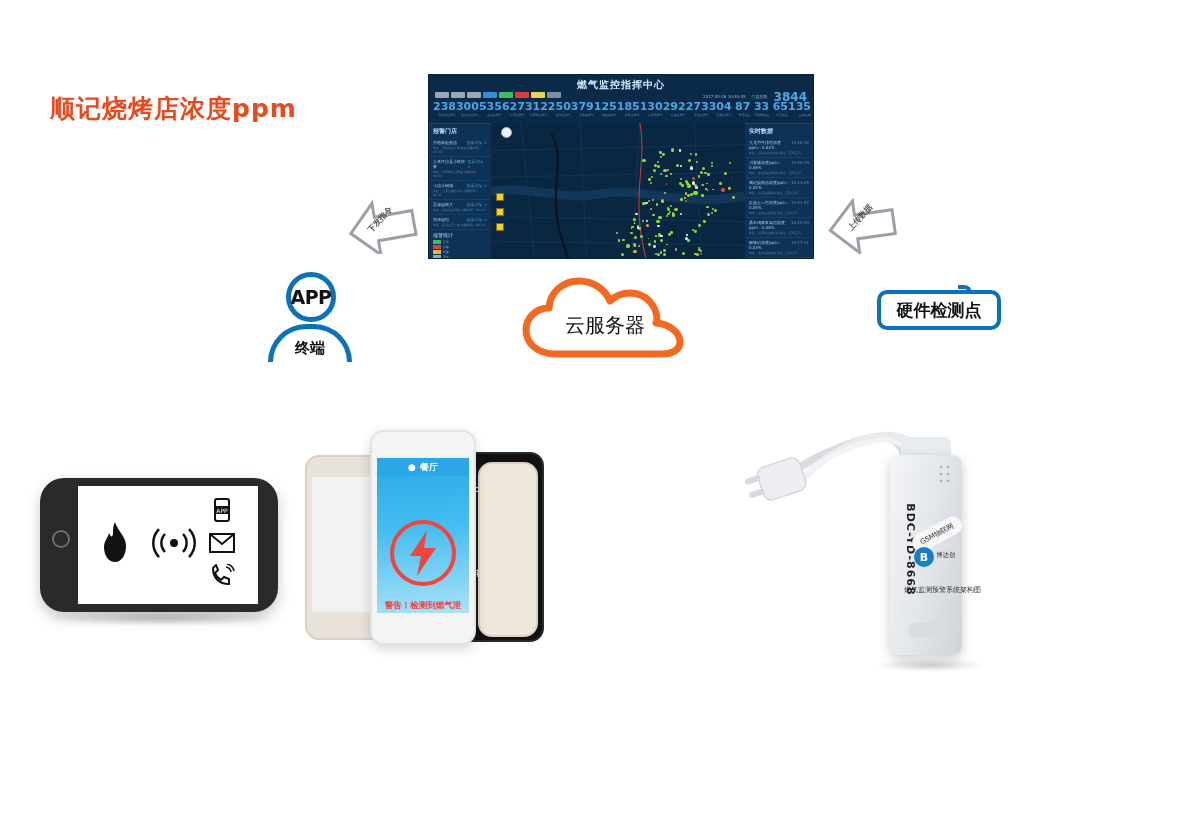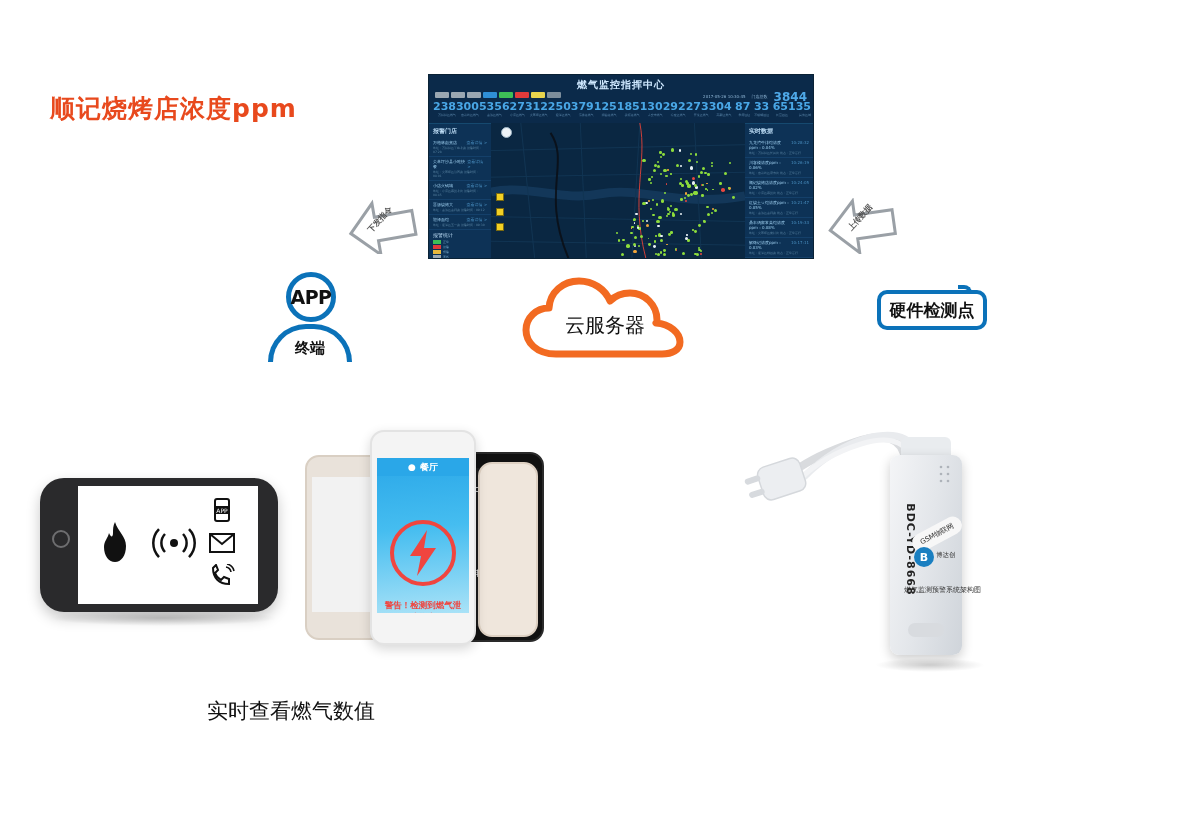--- a/index.html
+++ b/index.html
@@ -103,7 +103,7 @@
 
   
   .hw-bubble {
-    position:absolute; left:877px; top:290px; width:110px; height:40px;
+    position:absolute; left:877px; top:290px; width:124px; height:40px;
     border:4px solid #0b72b9; border-radius:10px; background:#fff;
     display:flex; align-items:center; justify-content:center;
     font-size:17px; font-weight:bold; color:#111;

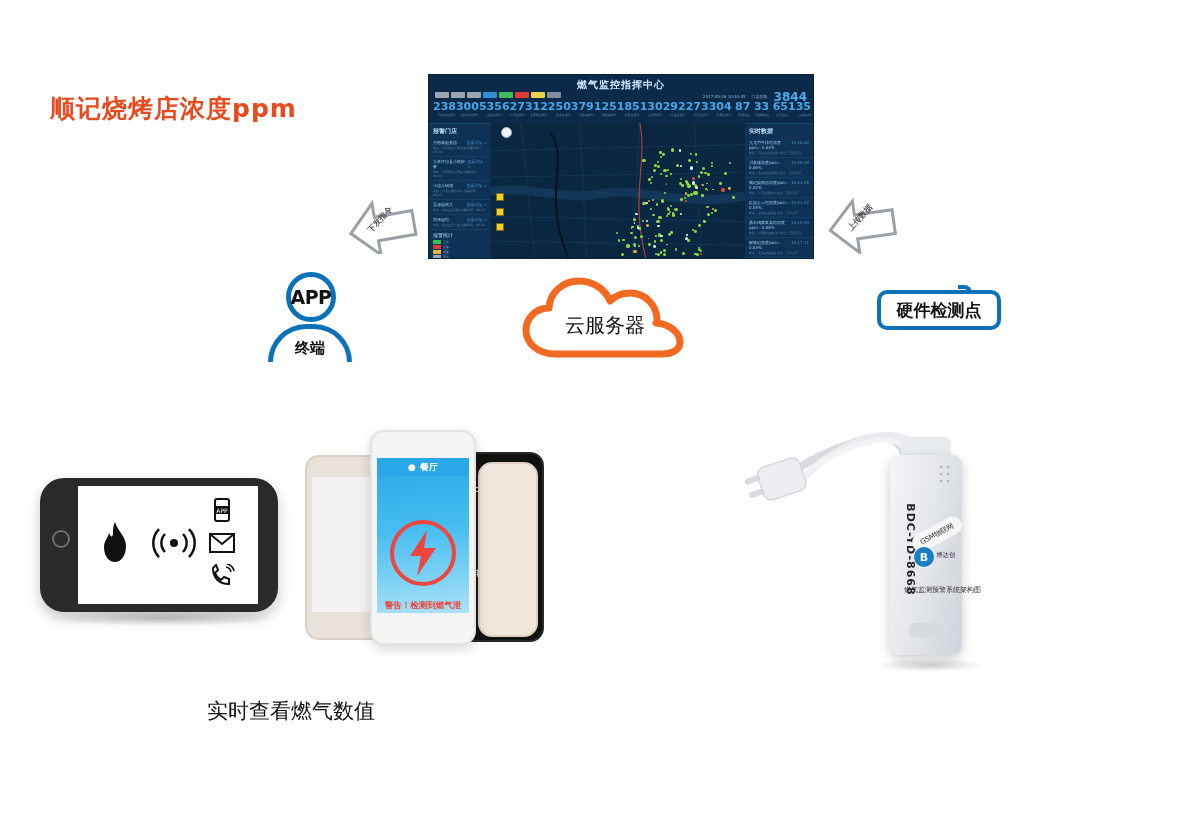--- a/index.html
+++ b/index.html
@@ -731,7 +731,6 @@
     </div>
   </div>
 
-  <div class="caption" style="left:207px;top:697px;">实时查看燃气数值</div>
 
 </div>
 

